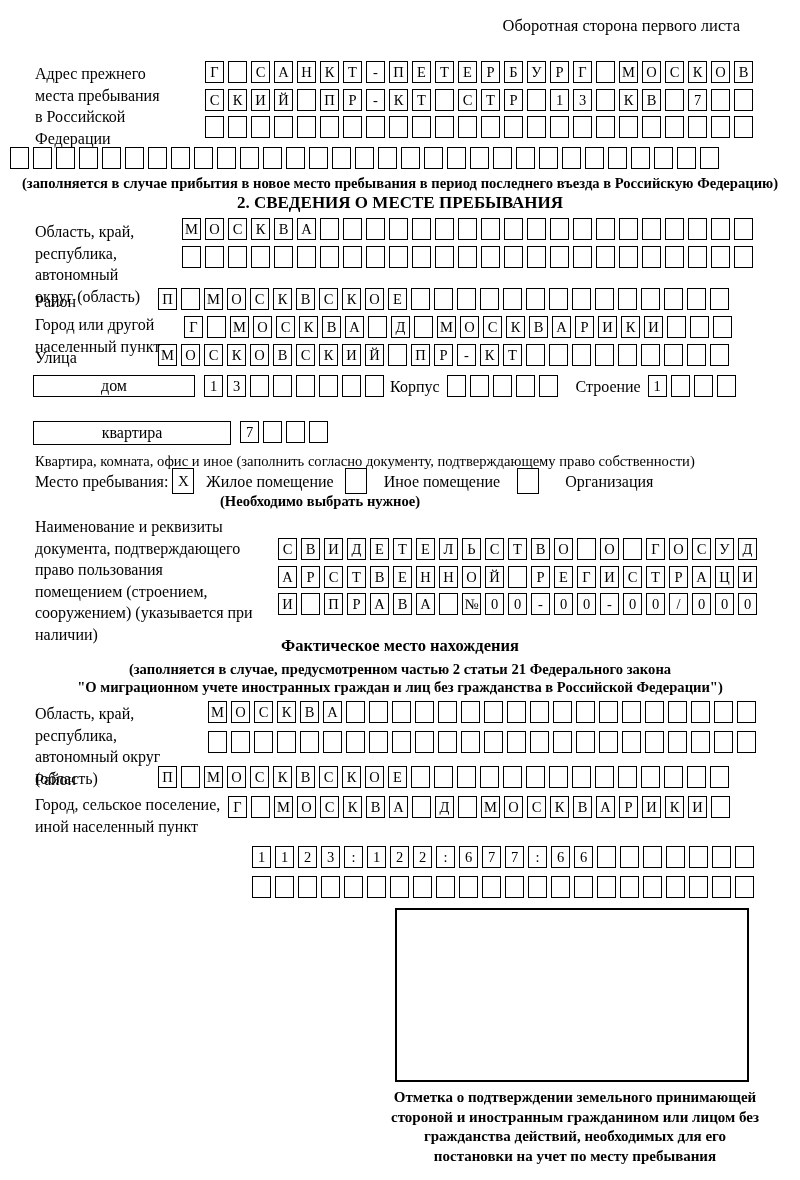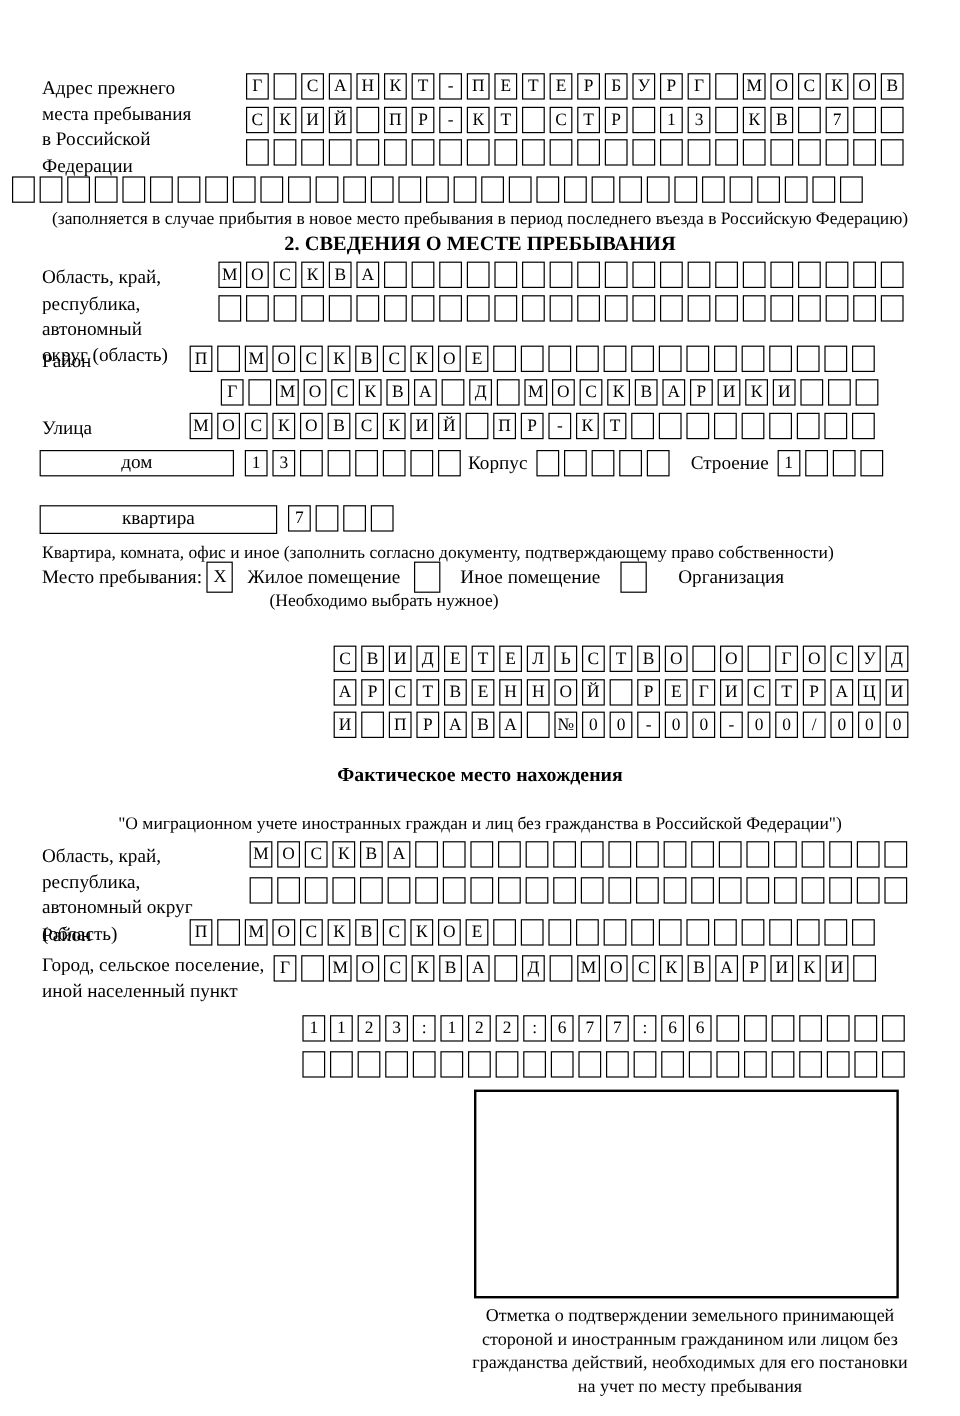--- a/index.html
+++ b/index.html
@@ -28,6 +28,7 @@
 
 <div class="page">
 
+  <div class="abs lbl" style="top:15px;right:60px;font-size:16.5px">Оборотная сторона первого листа</div>
 
   <div class="abs lbl" style="left:35px;top:63px;width:135px">Адрес прежнего места пребывания в Российской Федерации</div>
   <div class="abs rows" style="left:181px;top:61px">

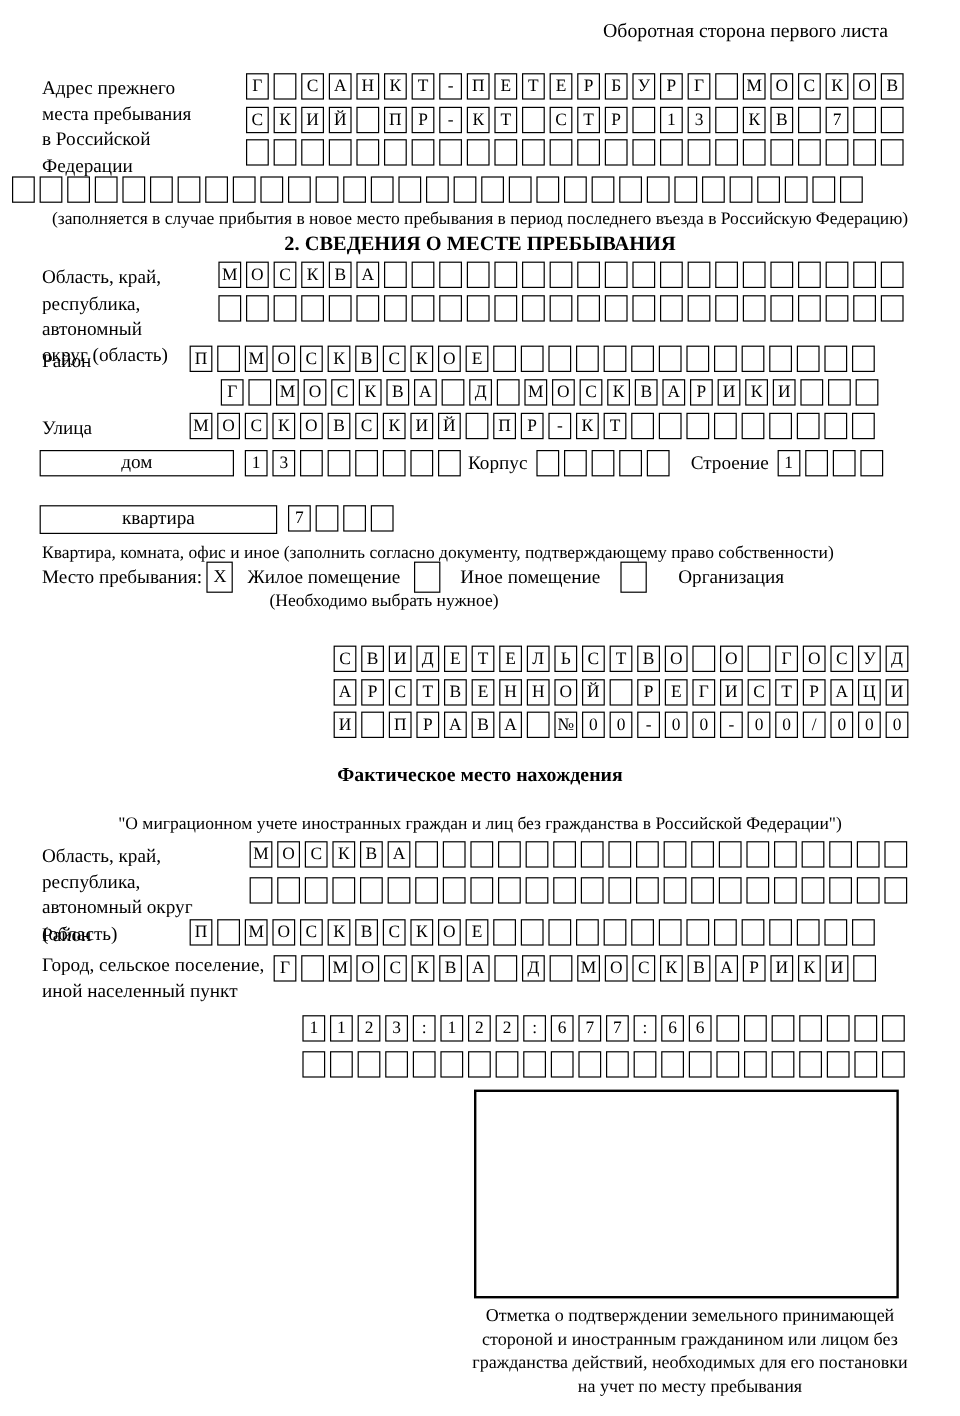--- a/index.html
+++ b/index.html
@@ -8,7 +8,7 @@
   .abs{position:absolute;}
   .lbl{font-size:16px;line-height:21.5px;}
   .small{font-size:14.6px;line-height:18px;}
-  .center{text-align:center;}
+  .center{text-align:center;font-weight:bold;}
   .bold{font-weight:bold;}
   .cellrow{white-space:nowrap;line-height:0;display:block;}
   .rows .cellrow{margin-bottom:5.5px;padding-left:24px;}

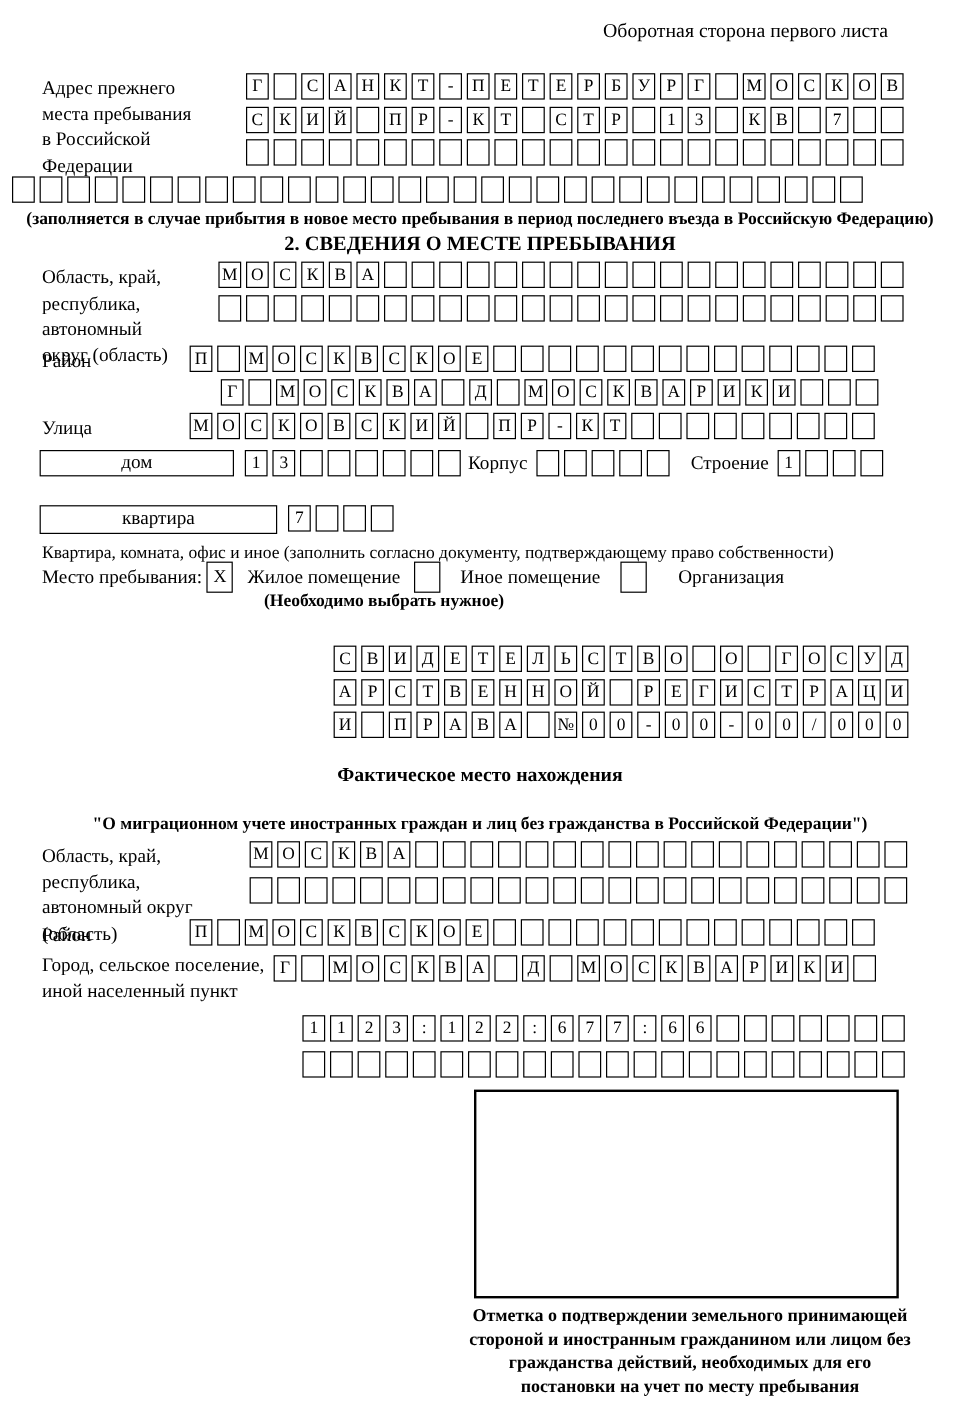--- a/index.html
+++ b/index.html
@@ -50,6 +50,7 @@
   <div class="abs lbl" style="left:35px;top:291px">Район</div>
   <div class="abs cellrow" style="left:158px;top:288px"><span class="cell">П</span><span class="cell"></span><span class="cell">М</span><span class="cell">О</span><span class="cell">С</span><span class="cell">К</span><span class="cell">В</span><span class="cell">С</span><span class="cell">К</span><span class="cell">О</span><span class="cell">Е</span><span class="cell"></span><span class="cell"></span><span class="cell"></span><span class="cell"></span><span class="cell"></span><span class="cell"></span><span class="cell"></span><span class="cell"></span><span class="cell"></span><span class="cell"></span><span class="cell"></span><span class="cell"></span><span class="cell"></span><span class="cell"></span></div>
 
+  <div class="abs lbl" style="left:35px;top:314px;width:150px">Город или другой населенный пункт</div>
   <div class="abs cellrow" style="left:184px;top:316px"><span class="cell">Г</span><span class="cell"></span><span class="cell">М</span><span class="cell">О</span><span class="cell">С</span><span class="cell">К</span><span class="cell">В</span><span class="cell">А</span><span class="cell"></span><span class="cell">Д</span><span class="cell"></span><span class="cell">М</span><span class="cell">О</span><span class="cell">С</span><span class="cell">К</span><span class="cell">В</span><span class="cell">А</span><span class="cell">Р</span><span class="cell">И</span><span class="cell">К</span><span class="cell">И</span><span class="cell"></span><span class="cell"></span><span class="cell"></span></div>
 
   <div class="abs lbl" style="left:35px;top:347px">Улица</div>

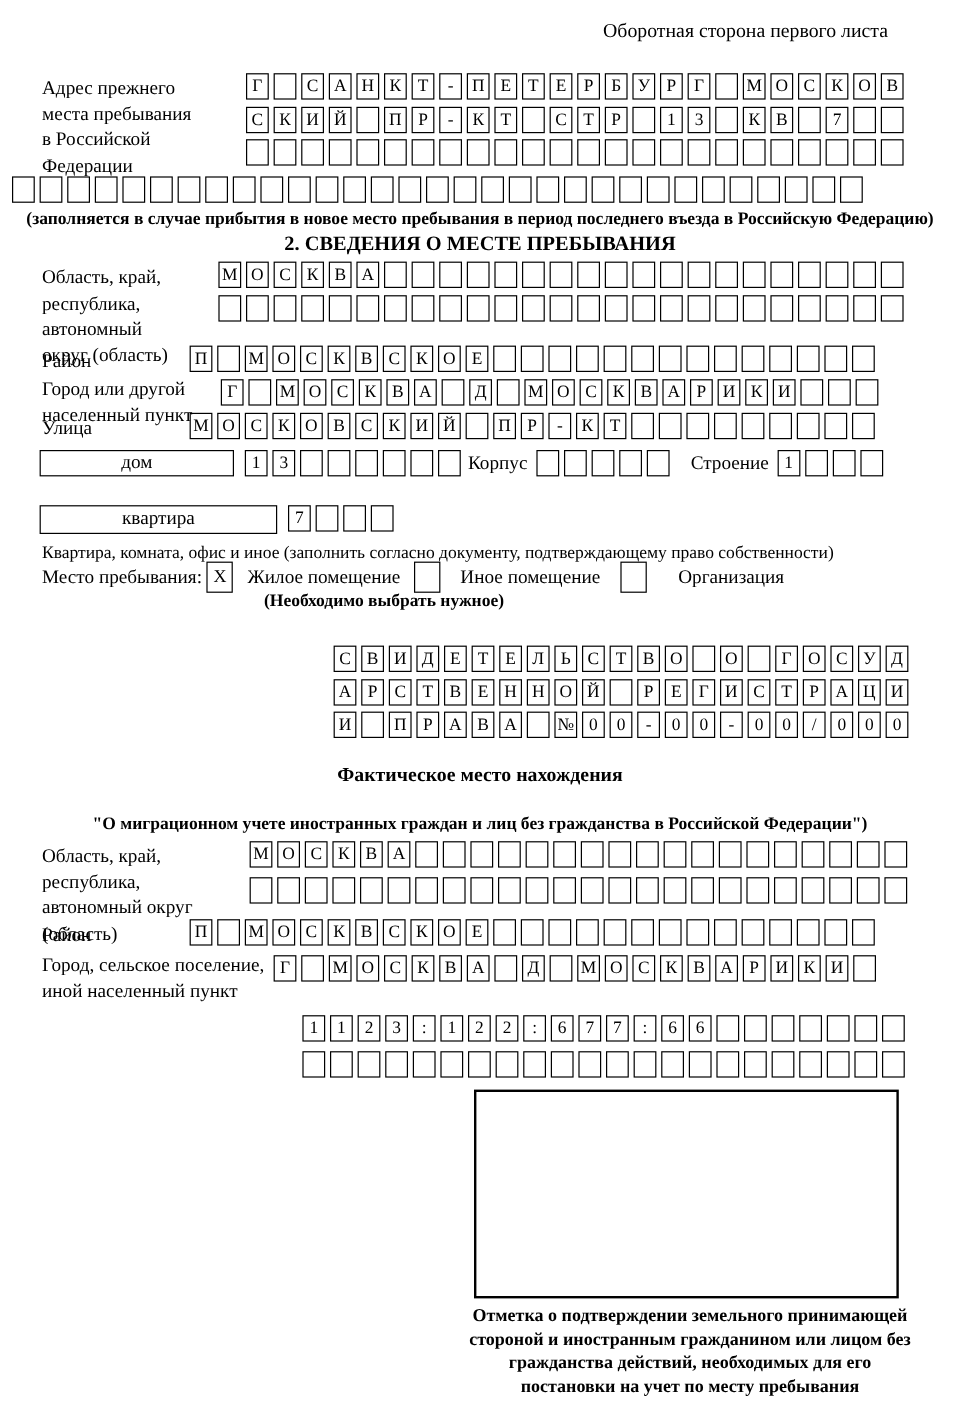--- a/index.html
+++ b/index.html
@@ -82,6 +82,7 @@
   </div>
   <div class="abs small center" style="left:150px;top:492px;width:340px">(Необходимо выбрать нужное)</div>
 
+  <div class="abs lbl" style="left:35px;top:516px;width:218;width:218px">Наименование и реквизиты документа, подтверждающего право пользования помещением (строением, сооружением) (указывается при наличии)</div>
   <div class="abs rows" style="left:254px;top:538px">
     <span class="cellrow"><span class="cell">С</span><span class="cell">В</span><span class="cell">И</span><span class="cell">Д</span><span class="cell">Е</span><span class="cell">Т</span><span class="cell">Е</span><span class="cell">Л</span><span class="cell">Ь</span><span class="cell">С</span><span class="cell">Т</span><span class="cell">В</span><span class="cell">О</span><span class="cell"></span><span class="cell">О</span><span class="cell"></span><span class="cell">Г</span><span class="cell">О</span><span class="cell">С</span><span class="cell">У</span><span class="cell">Д</span></span>
     <span class="cellrow"><span class="cell">А</span><span class="cell">Р</span><span class="cell">С</span><span class="cell">Т</span><span class="cell">В</span><span class="cell">Е</span><span class="cell">Н</span><span class="cell">Н</span><span class="cell">О</span><span class="cell">Й</span><span class="cell"></span><span class="cell">Р</span><span class="cell">Е</span><span class="cell">Г</span><span class="cell">И</span><span class="cell">С</span><span class="cell">Т</span><span class="cell">Р</span><span class="cell">А</span><span class="cell">Ц</span><span class="cell">И</span></span>

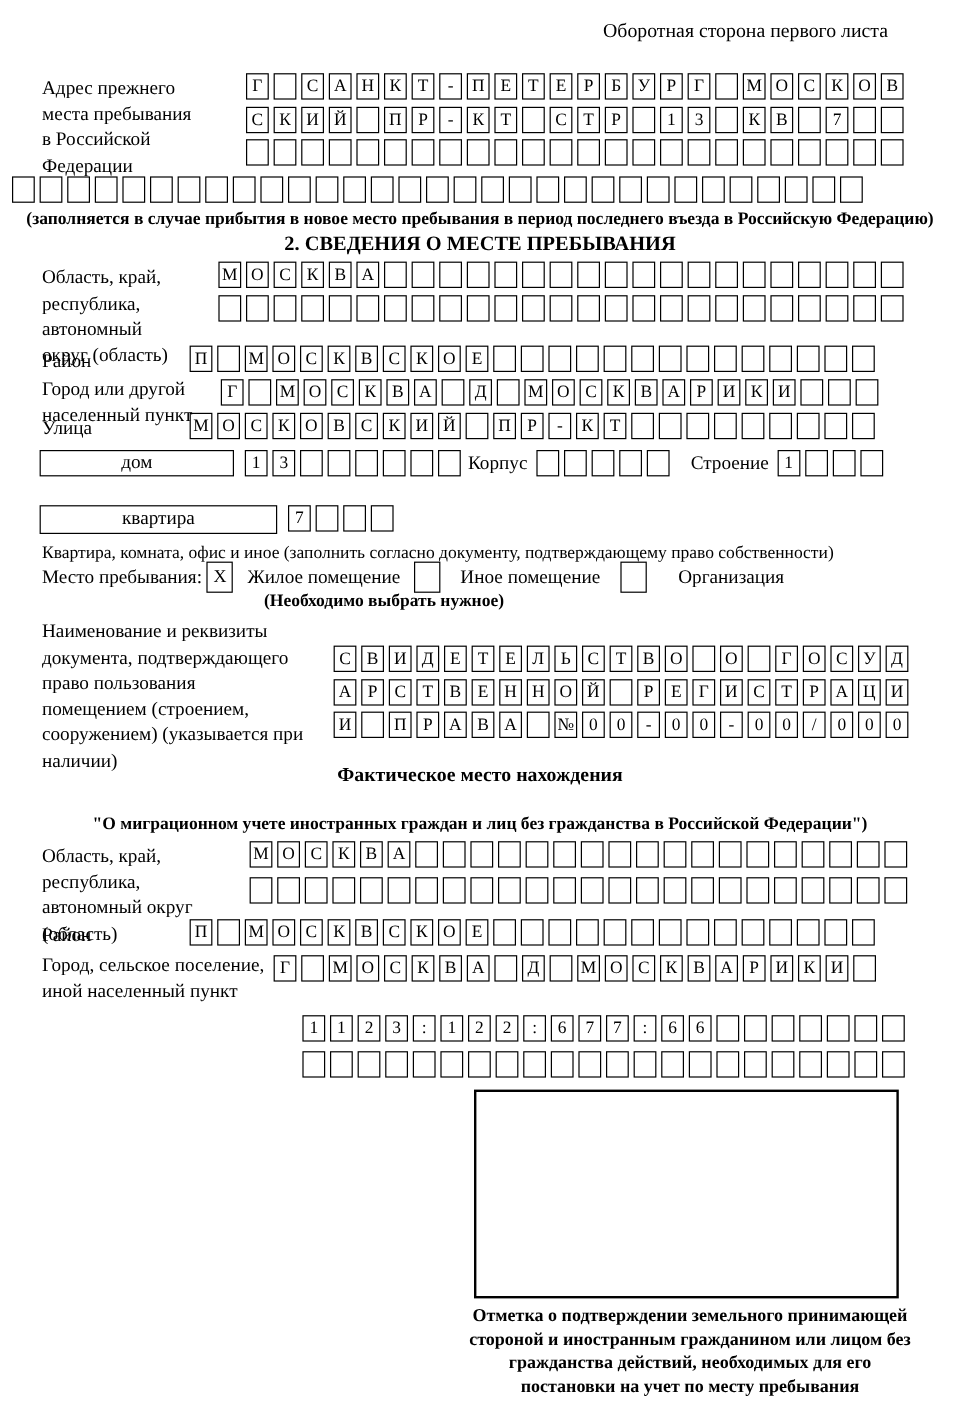--- a/index.html
+++ b/index.html
@@ -90,6 +90,7 @@
   </div>
 
   <div class="abs center bold" style="left:0;top:636px;width:800px;font-size:16.5px">Фактическое место нахождения</div>
+  <div class="abs small center" style="left:0;top:660px;width:800px">(заполняется в случае, предусмотренном частью 2 статьи 21 Федерального закона</div>
   <div class="abs small center" style="left:0;top:678px;width:800px">"О миграционном учете иностранных граждан и лиц без гражданства в Российской Федерации")</div>
 
   <div class="abs lbl" style="left:35px;top:703px;width:142px">Область, край, республика, автономный округ (область)</div>

